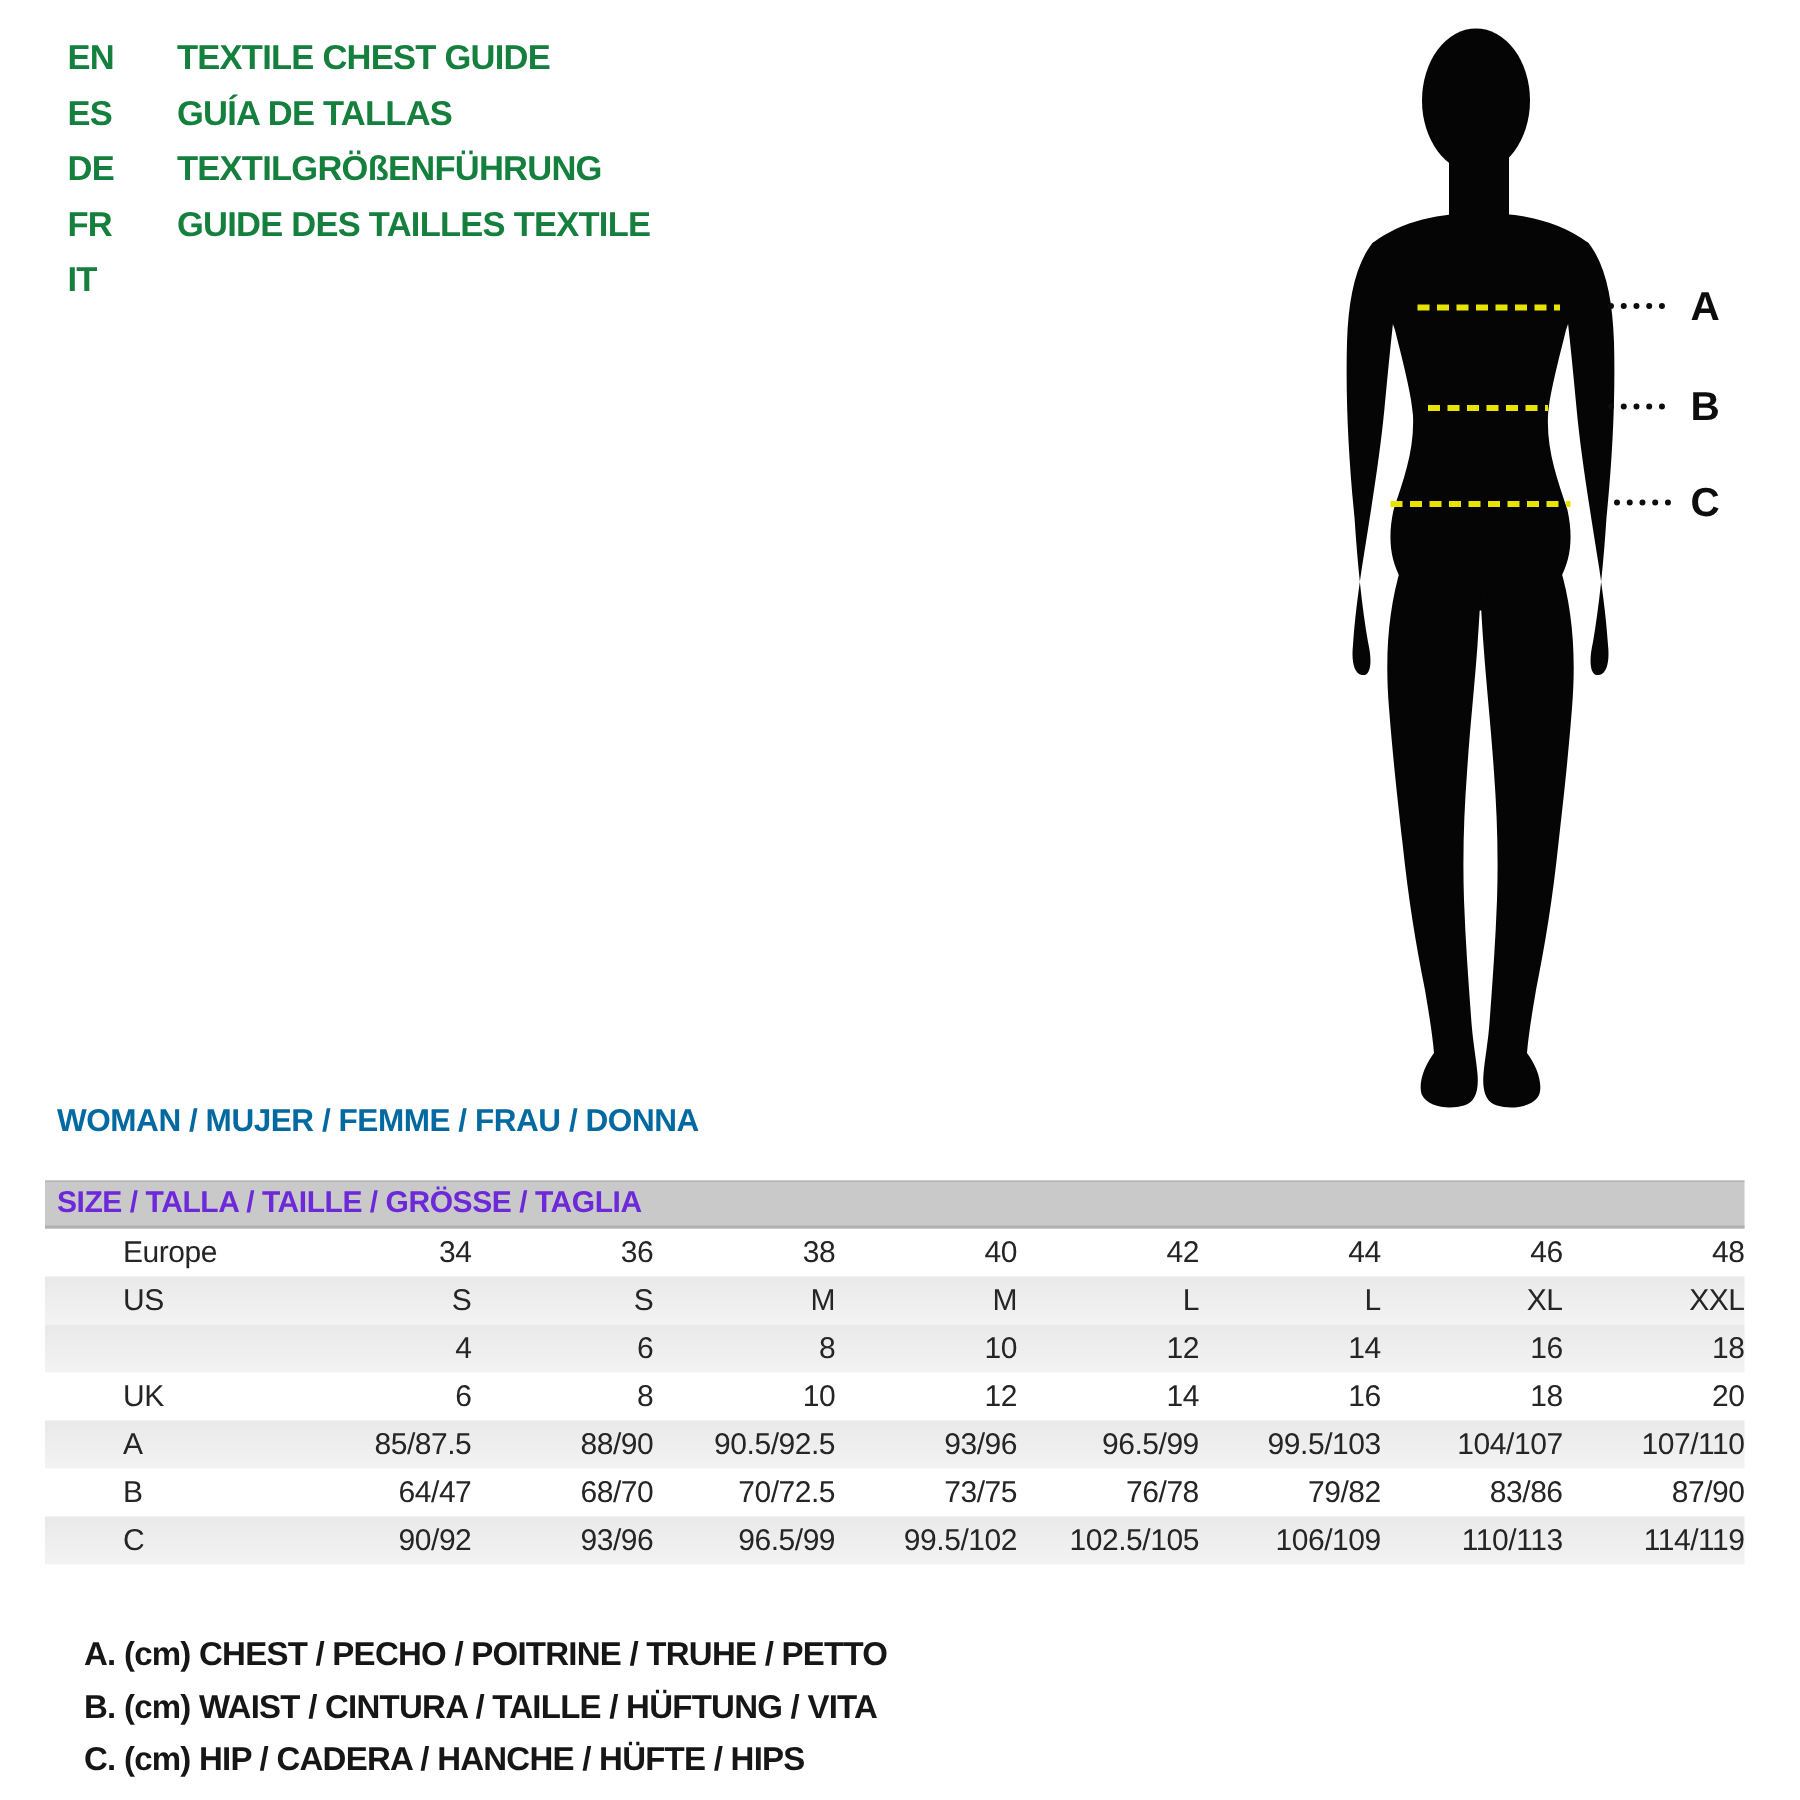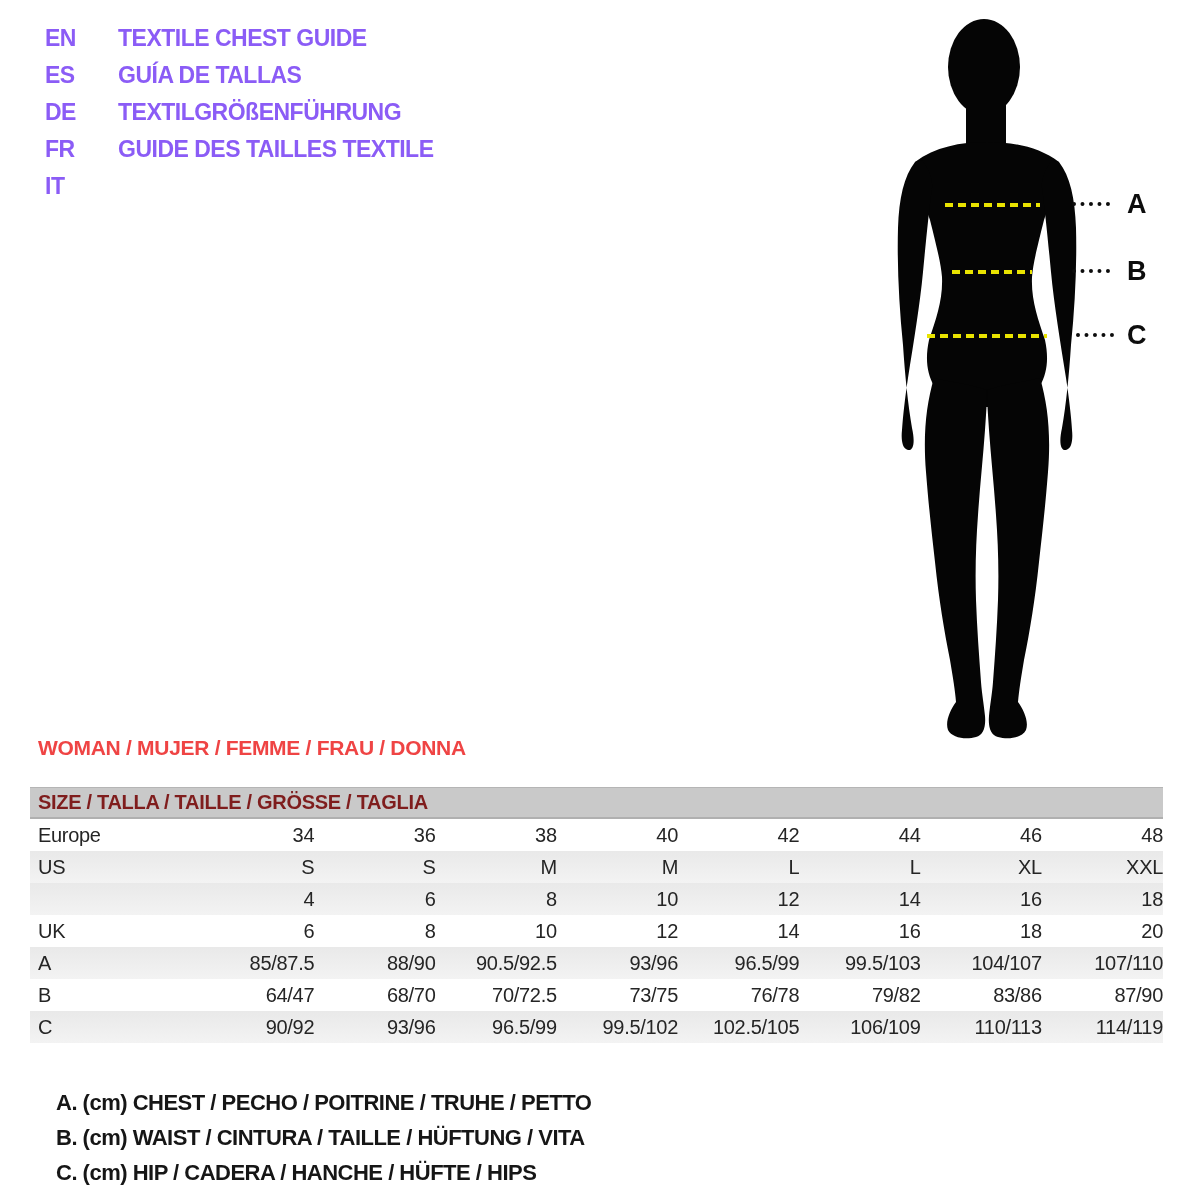--- a/index.html
+++ b/index.html
@@ -9,7 +9,7 @@
   }
   
   .langs{position:absolute;left:45px;top:26px;display:flex;flex-direction:column;gap:13px;}
-  .lang-row{display:flex;font-size:23px;line-height:24px;font-weight:700;letter-spacing:-0.5px;color:#8b5cf6;}
+  .lang-row{display:flex;font-size:23px;line-height:24px;font-weight:700;letter-spacing:-0.5px;color:#15803d;}
   .lang-code{width:73px;flex:0 0 73px;}
   
   .figure-wrap{position:absolute;left:890px;top:10px;width:210px;height:740px;}

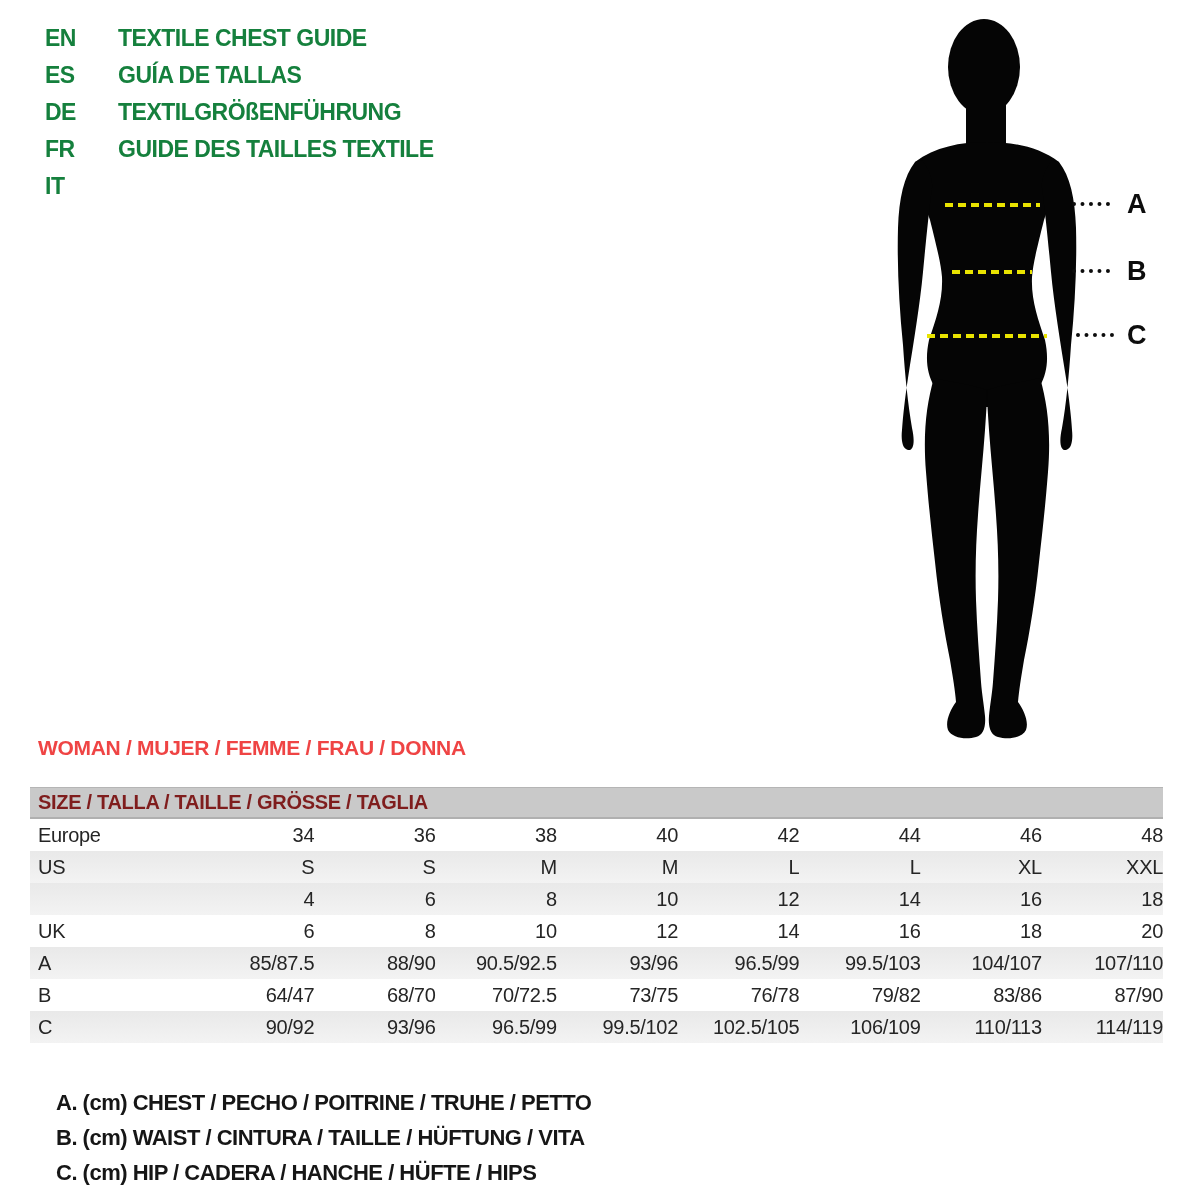--- a/index.html
+++ b/index.html
@@ -23,7 +23,7 @@
   #ptrB-label{left:1127px;top:257px;}
   #ptrC-label{left:1127px;top:321px;}
   
-  .section-title{position:absolute;left:38px;top:736px;font-size:21px;font-weight:700;letter-spacing:-0.3px;color:#ef4444;}
+  .section-title{position:absolute;left:38px;top:736px;font-size:21px;font-weight:700;letter-spacing:-0.3px;color:#0369a1;}
   
   .size-table{position:absolute;left:30px;top:787px;width:1133px;}
   .band{

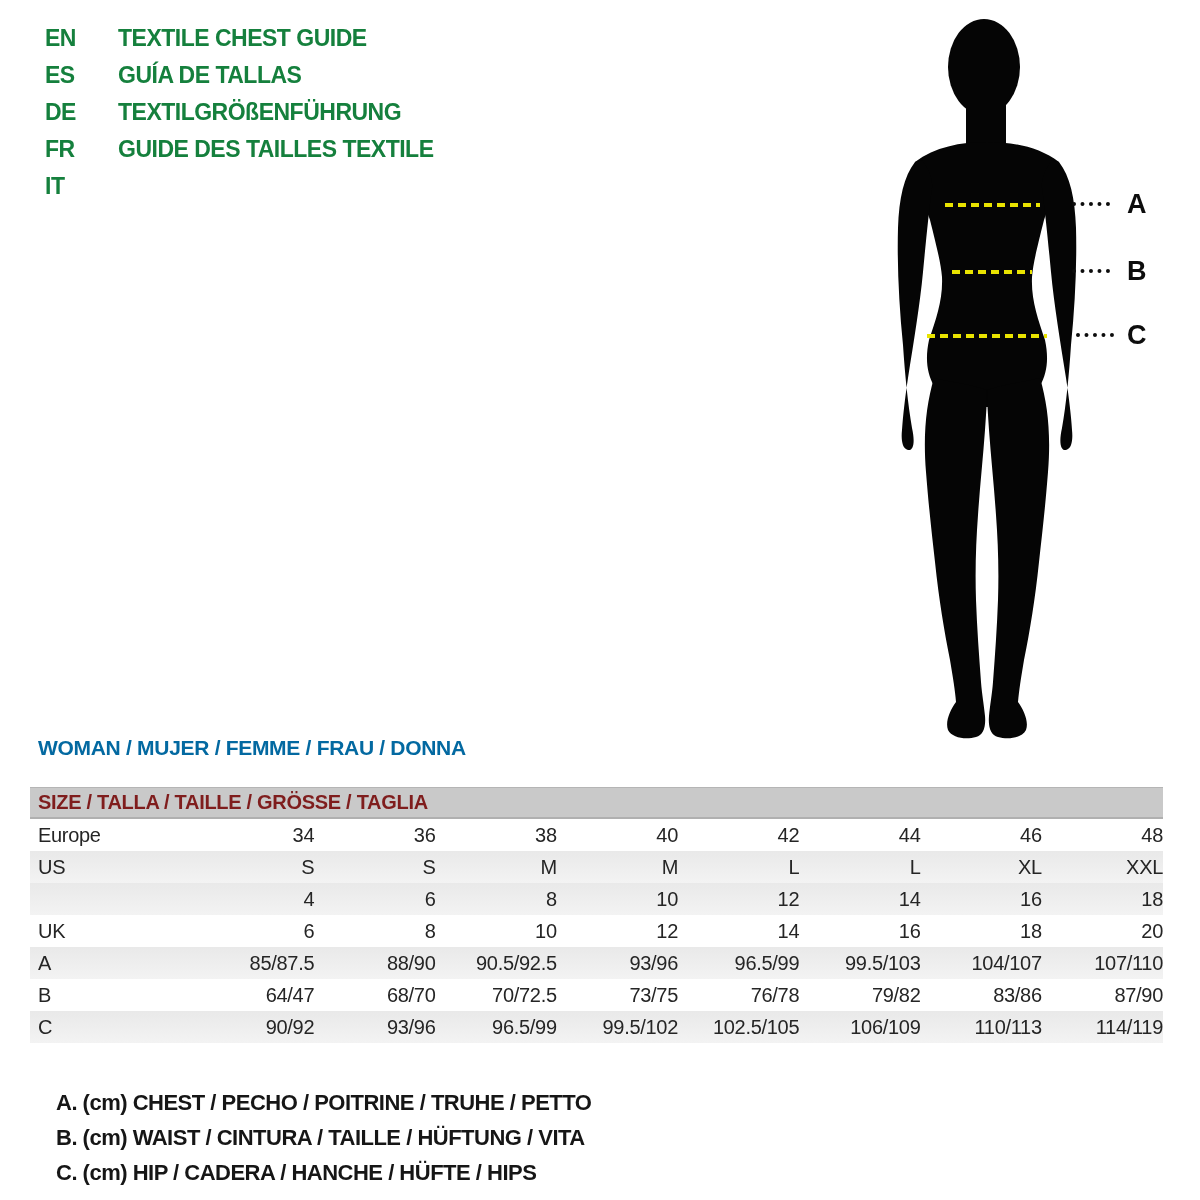--- a/index.html
+++ b/index.html
@@ -28,7 +28,7 @@
   .size-table{position:absolute;left:30px;top:787px;width:1133px;}
   .band{
     height:29px;line-height:29px;background:#c9c9c9;border-top:1px solid #b5b5b5;border-bottom:2px solid #b0b0b0;
-    padding-left:8px;font-size:20px;font-weight:700;letter-spacing:-0.3px;color:#7f1d1d;
+    padding-left:8px;font-size:20px;font-weight:700;letter-spacing:-0.3px;color:#6d28d9;
   }
   .t-row{display:grid;grid-template-columns:163px repeat(8,1fr);height:32px;line-height:32px;font-size:20px;letter-spacing:-0.3px;color:#252525;}
   .t-row.shaded{background:linear-gradient(180deg,#e9e9e9,#f3f3f3);}

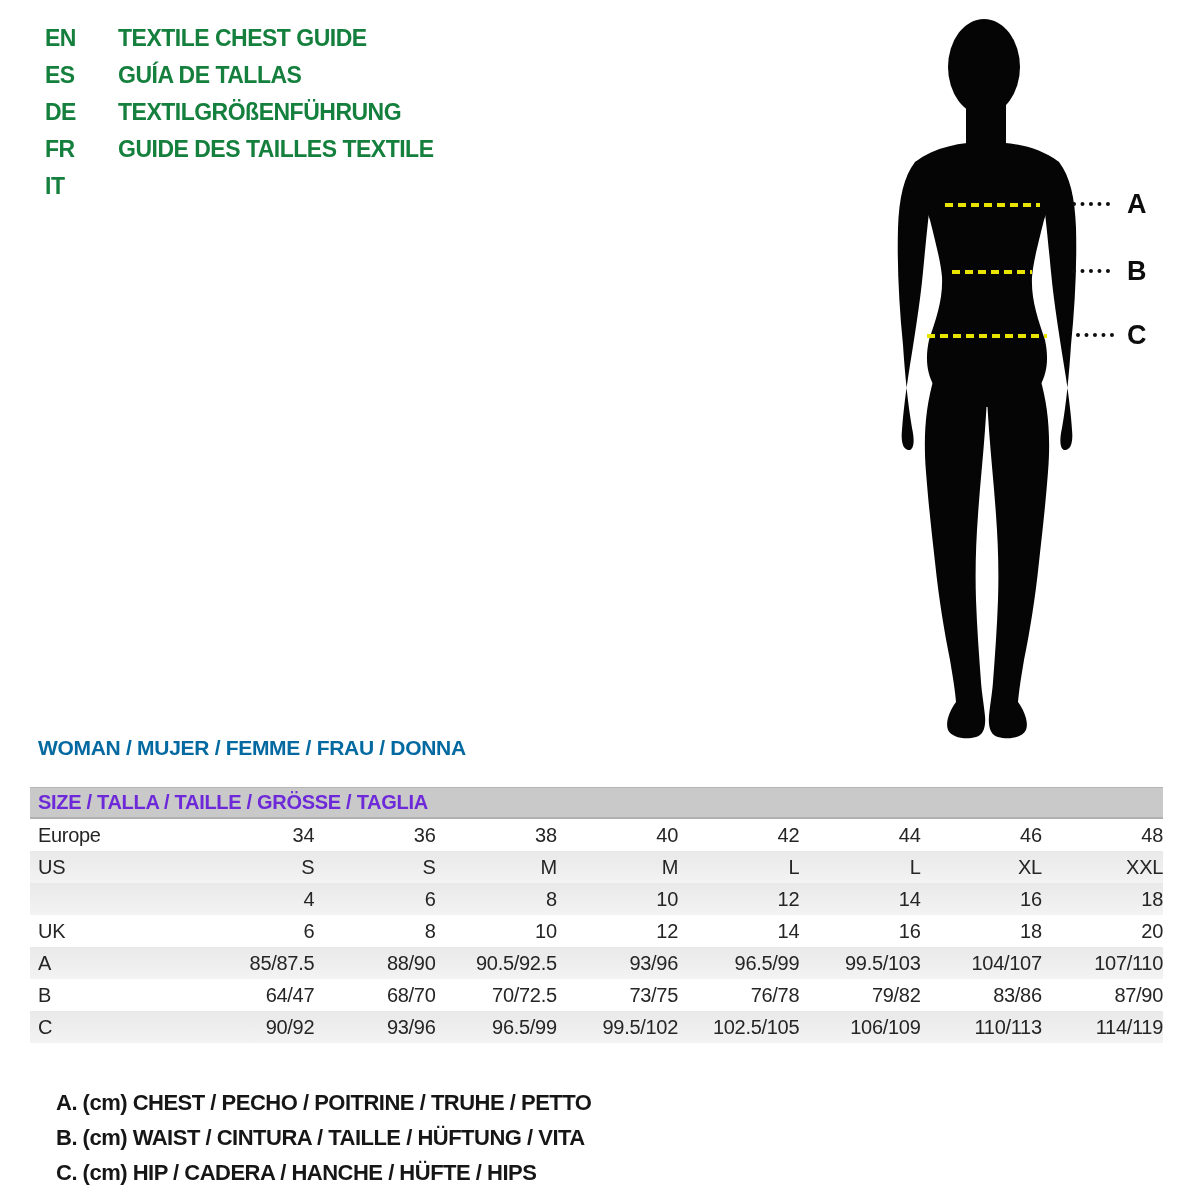--- a/index.html
+++ b/index.html
@@ -32,7 +32,7 @@
   }
   .t-row{display:grid;grid-template-columns:163px repeat(8,1fr);height:32px;line-height:32px;font-size:20px;letter-spacing:-0.3px;color:#252525;}
   .t-row.shaded{background:linear-gradient(180deg,#e9e9e9,#f3f3f3);}
-  .t-lbl{padding-left:8px;text-align:left;white-space:nowrap;}
+  .t-lbl{padding-left:8px;text-align:left;white-space:nowrap;margin-left:44px;}
   .t-cell{text-align:right;white-space:nowrap;}
   
   .legend{position:absolute;left:56px;top:1091px;display:flex;flex-direction:column;gap:11px;}

